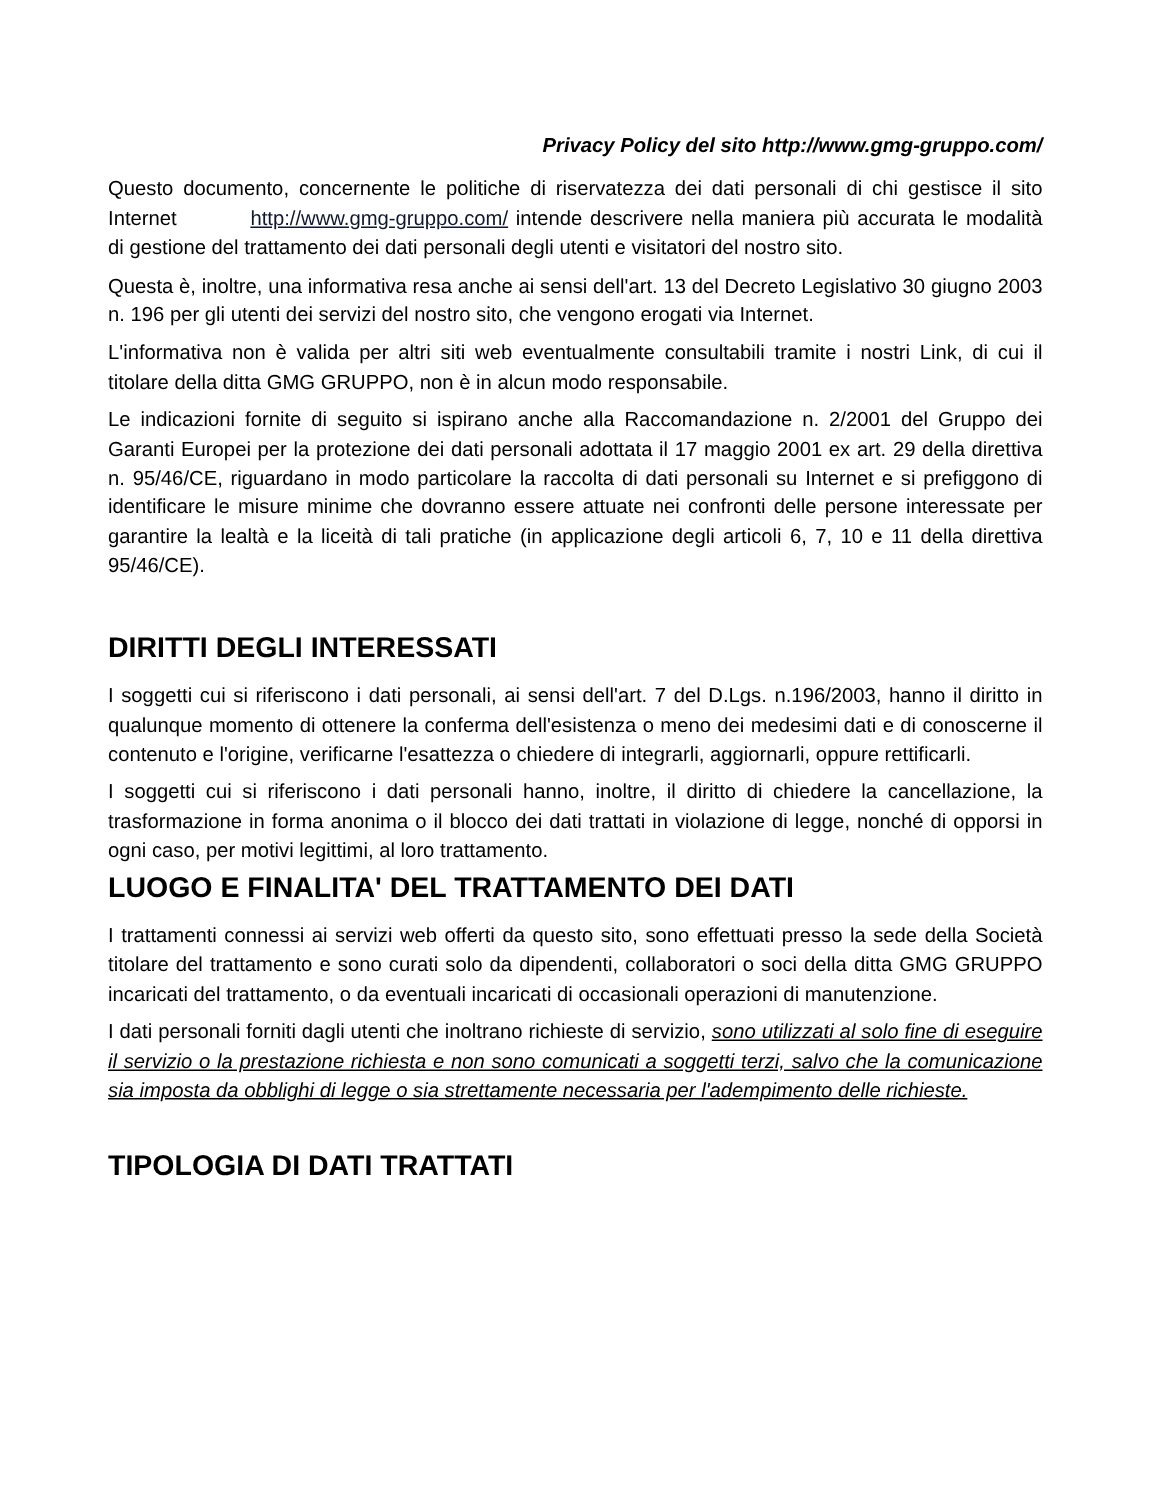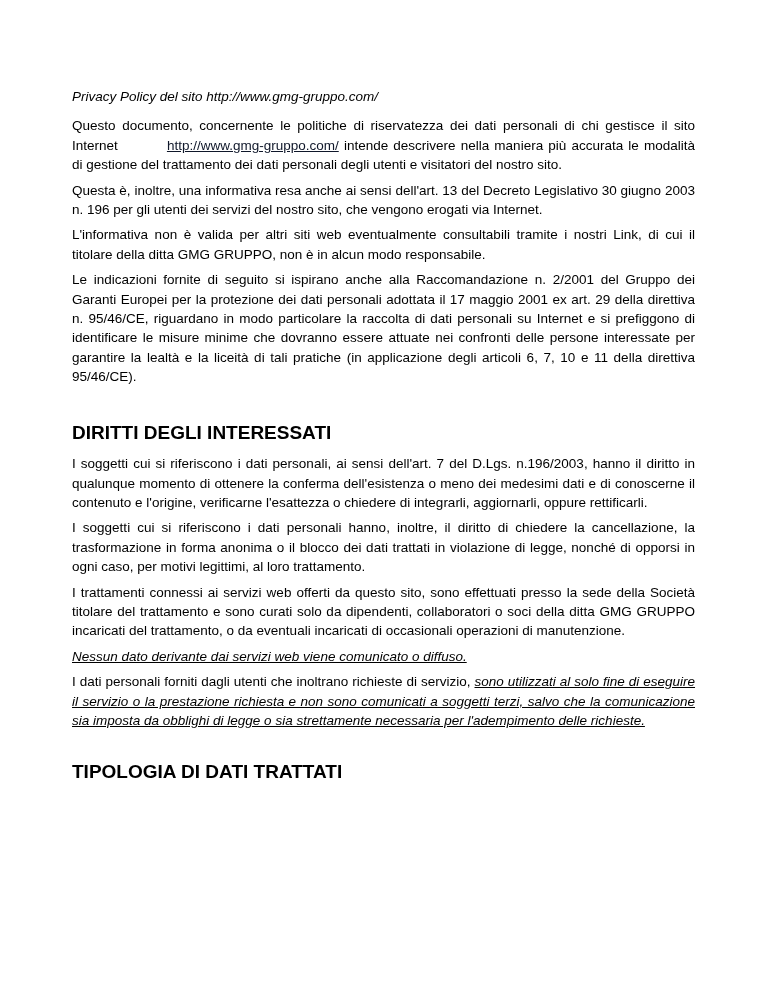--- a/index.html
+++ b/index.html
@@ -24,9 +24,9 @@
   .doc-title {
     font-size: 13.5px;
     line-height: 19.4px;
-    font-weight: normal;
+    font-weight: bold;
     font-style: italic;
-    text-align: left;
+    text-align: right;
     margin: 0 0 10px 0;
   }
   .subheading {

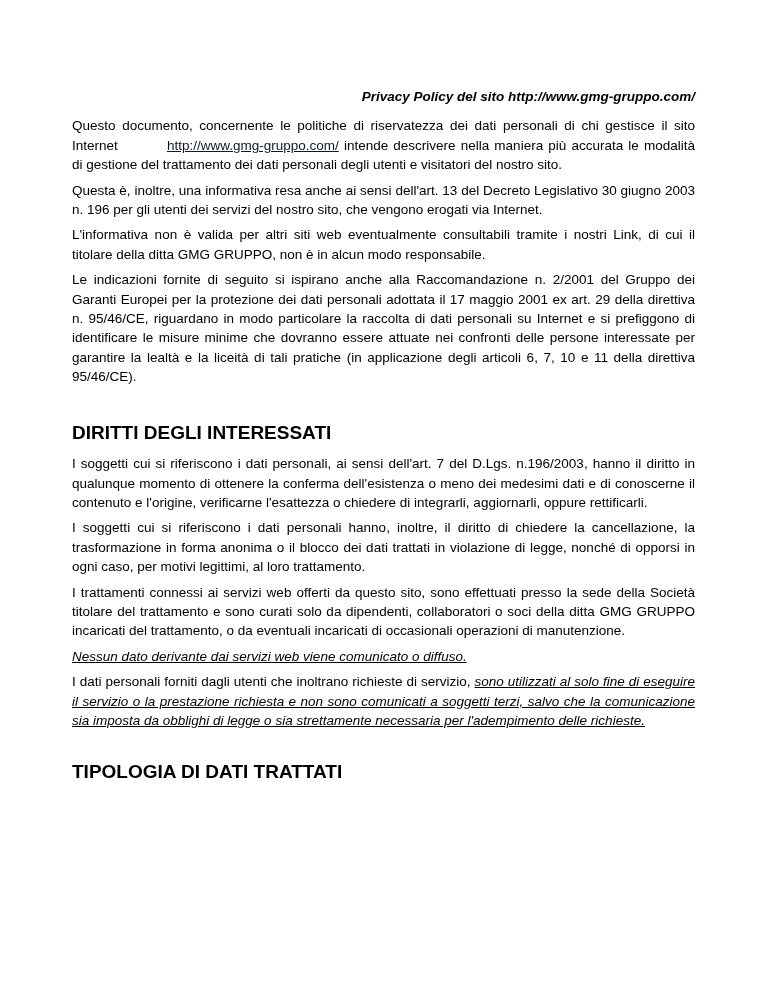--- a/index.html
+++ b/index.html
@@ -84,6 +84,7 @@
   <p class="para">I soggetti cui si riferiscono i dati personali hanno, inoltre, il diritto di chiedere la cancellazione, la trasformazione in forma anonima o il blocco dei dati trattati in violazione di legge, nonché di opporsi in ogni caso, per motivi legittimi, al loro trattamento.</p>
 
 
+  <p class="heading">LUOGO E FINALITA' DEL TRATTAMENTO DEI DATI</p>
 
   <p class="para">I trattamenti connessi ai servizi web offerti da questo sito, sono effettuati presso la sede della Società titolare del trattamento e sono curati solo da dipendenti, collaboratori o soci della ditta GMG GRUPPO incaricati del trattamento, o da eventuali incaricati di occasionali operazioni di manutenzione.</p>
 

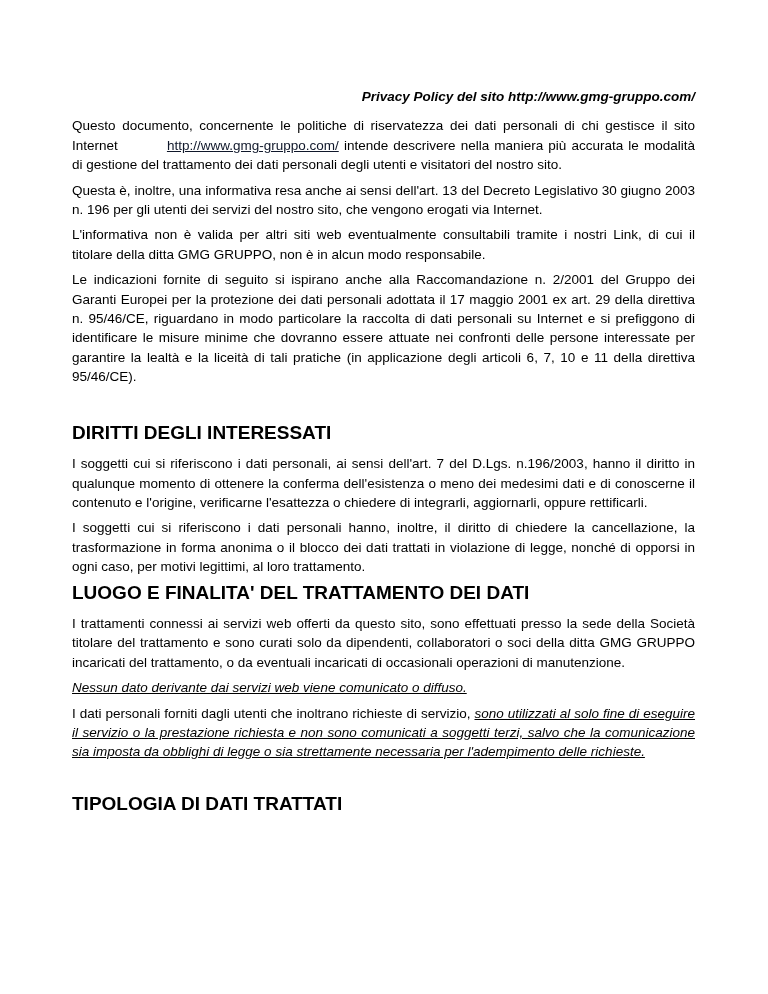--- a/index.html
+++ b/index.html
@@ -88,7 +88,6 @@
 
   <p class="para">I trattamenti connessi ai servizi web offerti da questo sito, sono effettuati presso la sede della Società titolare del trattamento e sono curati solo da dipendenti, collaboratori o soci della ditta GMG GRUPPO incaricati del trattamento, o da eventuali incaricati di occasionali operazioni di manutenzione.</p>
 
-  <p class="para em-u">Nessun dato derivante dai servizi web viene comunicato o diffuso.</p>
 
   <p class="para"><span>I dati personali forniti dagli utenti che inoltrano richieste di servizio, </span><span class="em-u">sono utilizzati al solo fine di eseguire il servizio o la prestazione richiesta e non sono comunicati a soggetti terzi, salvo che la comunicazione sia imposta da obblighi di legge o sia strettamente necessaria per l'adempimento delle richieste.</span></p>
 

